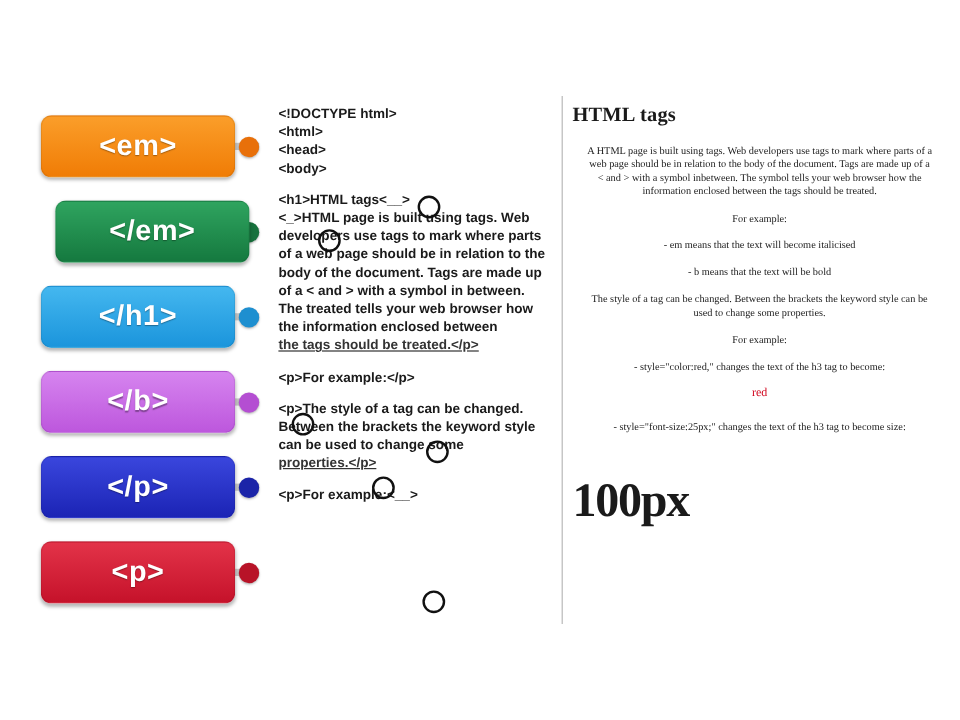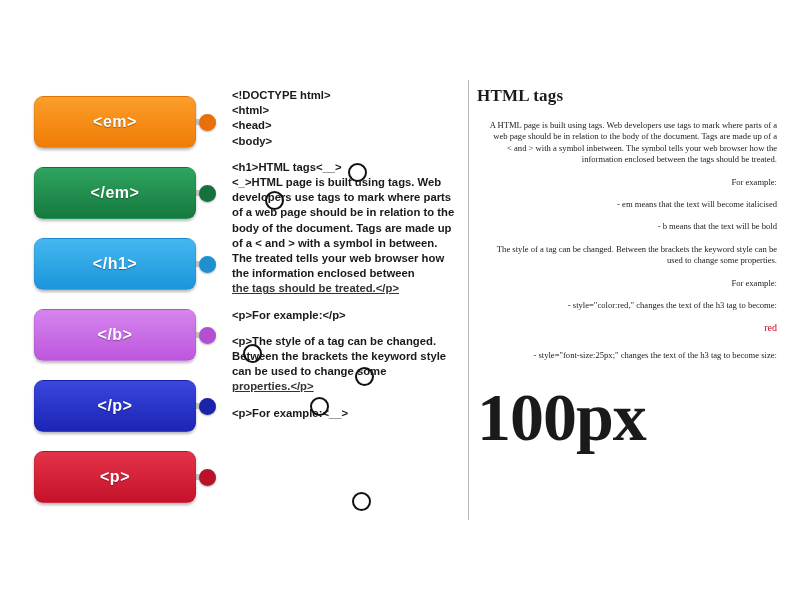--- a/index.html
+++ b/index.html
@@ -27,7 +27,7 @@
     justify-content: center;
     color: #ffffff;
     font-weight: bold;
-    font-size: 16px;
+    font-size: 24px;
     letter-spacing: 0.5px;
     text-shadow: 0 1px 1px rgba(0,0,0,0.35);
     box-shadow: 0 2px 3px rgba(0,0,0,0.28);

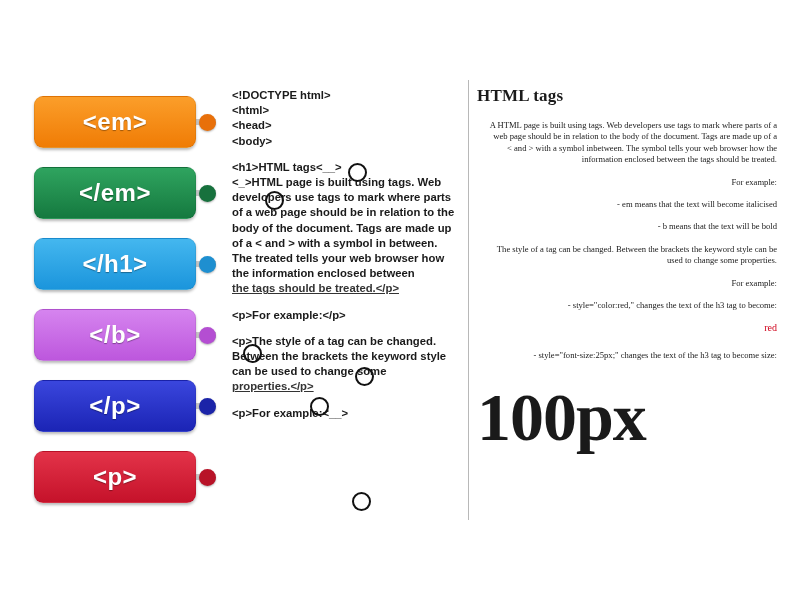--- a/index.html
+++ b/index.html
@@ -96,7 +96,7 @@
     margin: 0 0 11px 12px;
     font-size: 8.6px;
     line-height: 11.4px;
-    text-align: right;
+    text-align: center;
   }
   .doc .red {
     color: #d0021b;

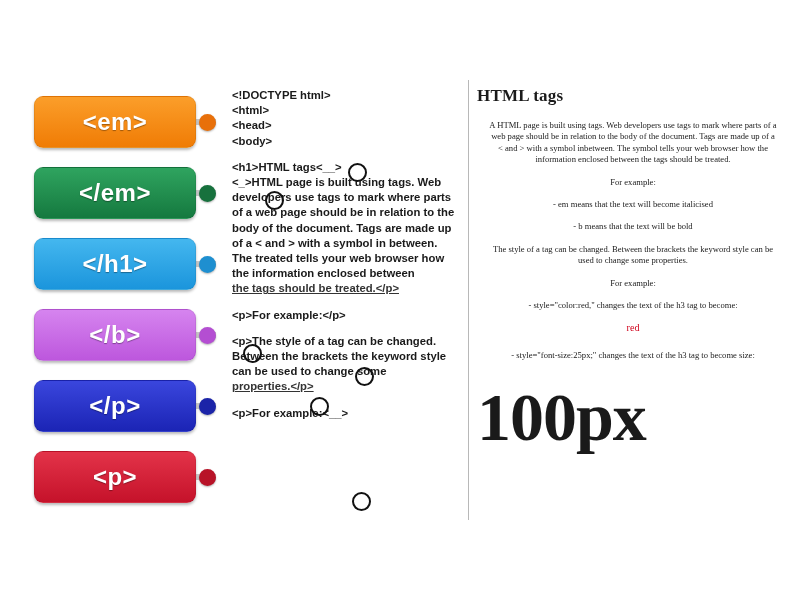--- a/index.html
+++ b/index.html
@@ -126,7 +126,7 @@
 
   <div class="connector" style="left:190px; top:190px; width:26px;"></div>
   <div class="knob" style="left:199px; top:185px; background:#17713d;"></div>
-  <div class="tag-btn" style="left:34px; top:167px; background:linear-gradient(#2fa45f,#15793f);text-align:right;">
+  <div class="tag-btn" style="left:46px; top:167px; background:linear-gradient(#2fa45f,#15793f);text-align:right;">
     <span>&lt;/em&gt;</span>
   </div>
 

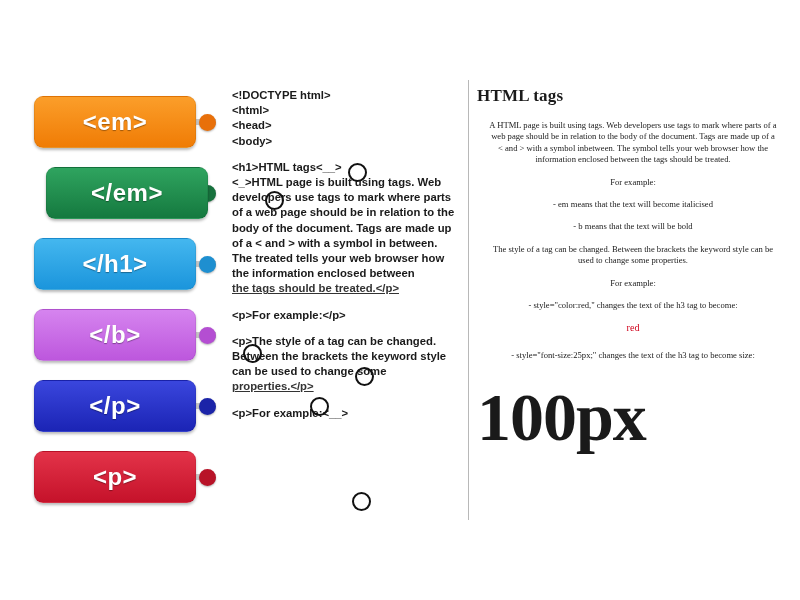--- a/index.html
+++ b/index.html
@@ -107,7 +107,7 @@
   .doc .bigpx {
     font-family: "Liberation Serif", serif;
     font-weight: bold;
-    font-size: 68px;
+    font-size: 40px;
     line-height: 56px;
     letter-spacing: -1px;
     margin-top: 28px;

